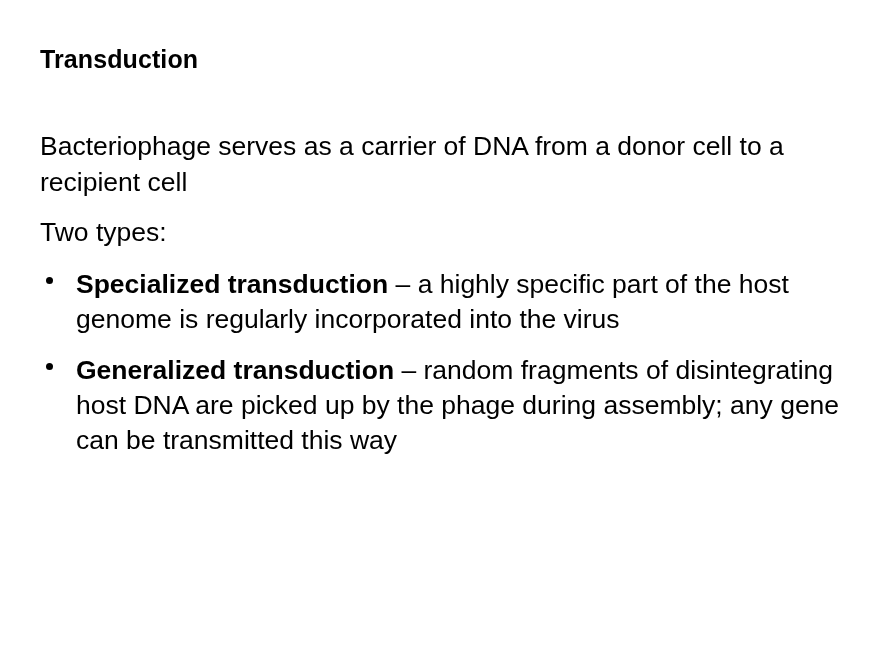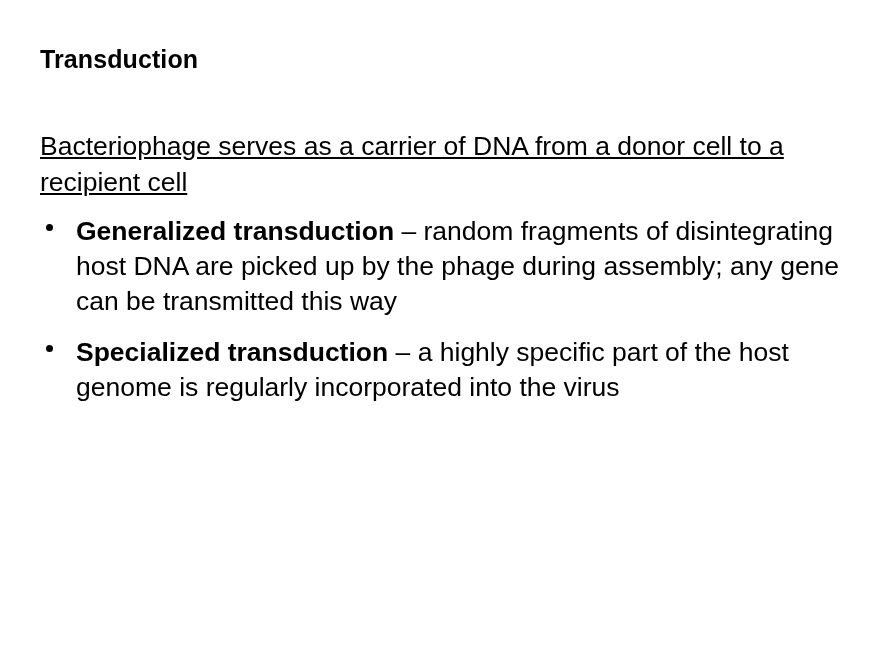--- a/index.html
+++ b/index.html
@@ -42,7 +42,6 @@
     color: #000000;
     margin: 0 0 14px 0;
     max-width: 790px;
-    text-decoration: underline;
   }
   .para.tight {
     margin-bottom: 17px;

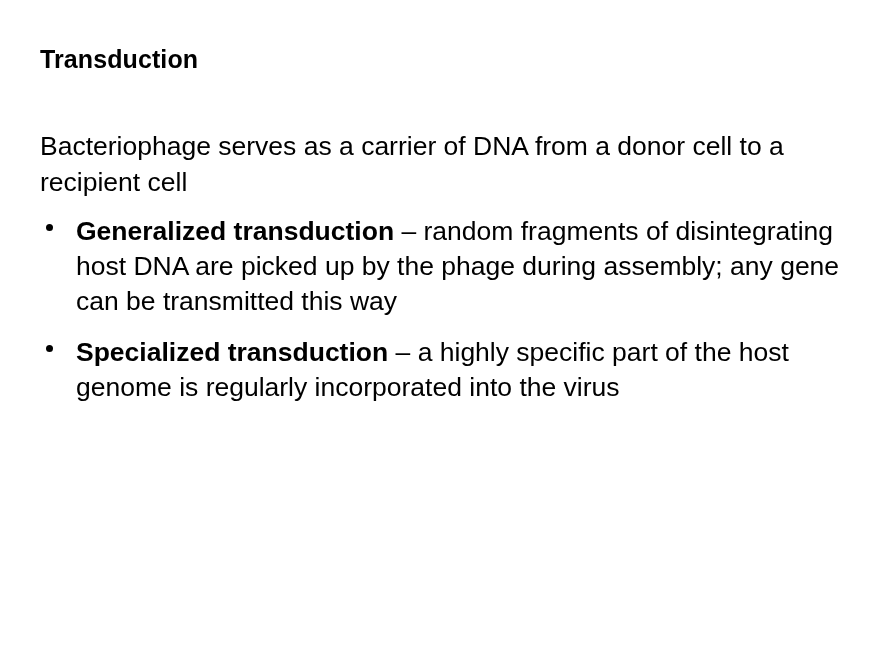--- a/index.html
+++ b/index.html
@@ -93,6 +93,7 @@
 
     <p class="para">Bacteriophage serves as a carrier of DNA from a donor cell to a recipient cell</p>
 
+    <p class="para tight">Two types:</p>
 
     <ul class="bullet-list">
 

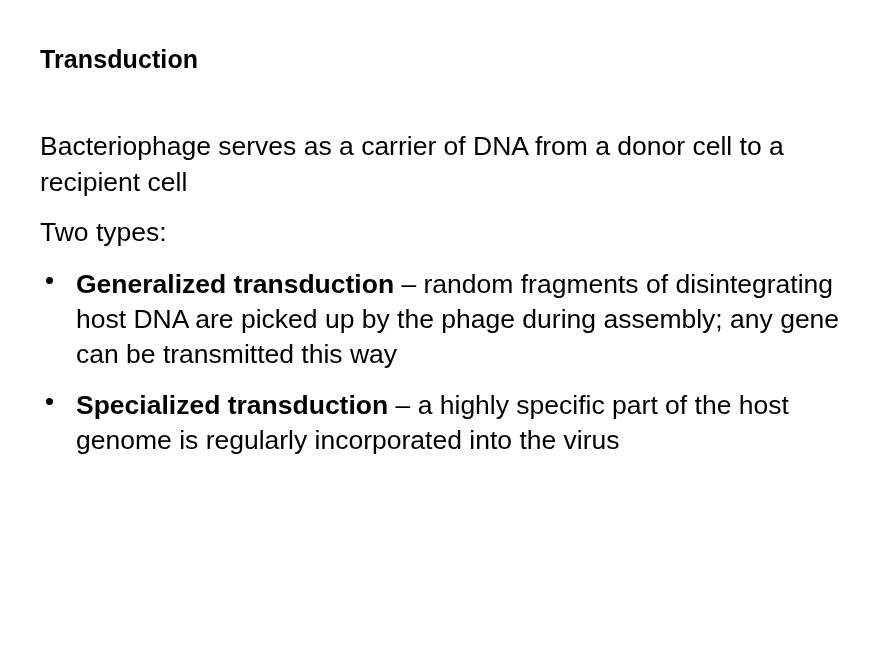--- a/index.html
+++ b/index.html
@@ -99,12 +99,12 @@
 
       <li class="bullet-item">
         <span class="bullet-dot"></span>
-        <span class="bullet-lead">Generalized transduction</span><span> – random fragments of disintegrating host DNA are picked up by the phage during assembly; any gene can be transmitted this way</span>
+        <span class="bullet-lead">Specialized transduction</span><span> – a highly specific part of the host genome is regularly incorporated into the virus</span>
       </li>
 
       <li class="bullet-item">
         <span class="bullet-dot"></span>
-        <span class="bullet-lead">Specialized transduction</span><span> – a highly specific part of the host genome is regularly incorporated into the virus</span>
+        <span class="bullet-lead">Generalized transduction</span><span> – random fragments of disintegrating host DNA are picked up by the phage during assembly; any gene can be transmitted this way</span>
       </li>
 
     </ul>

